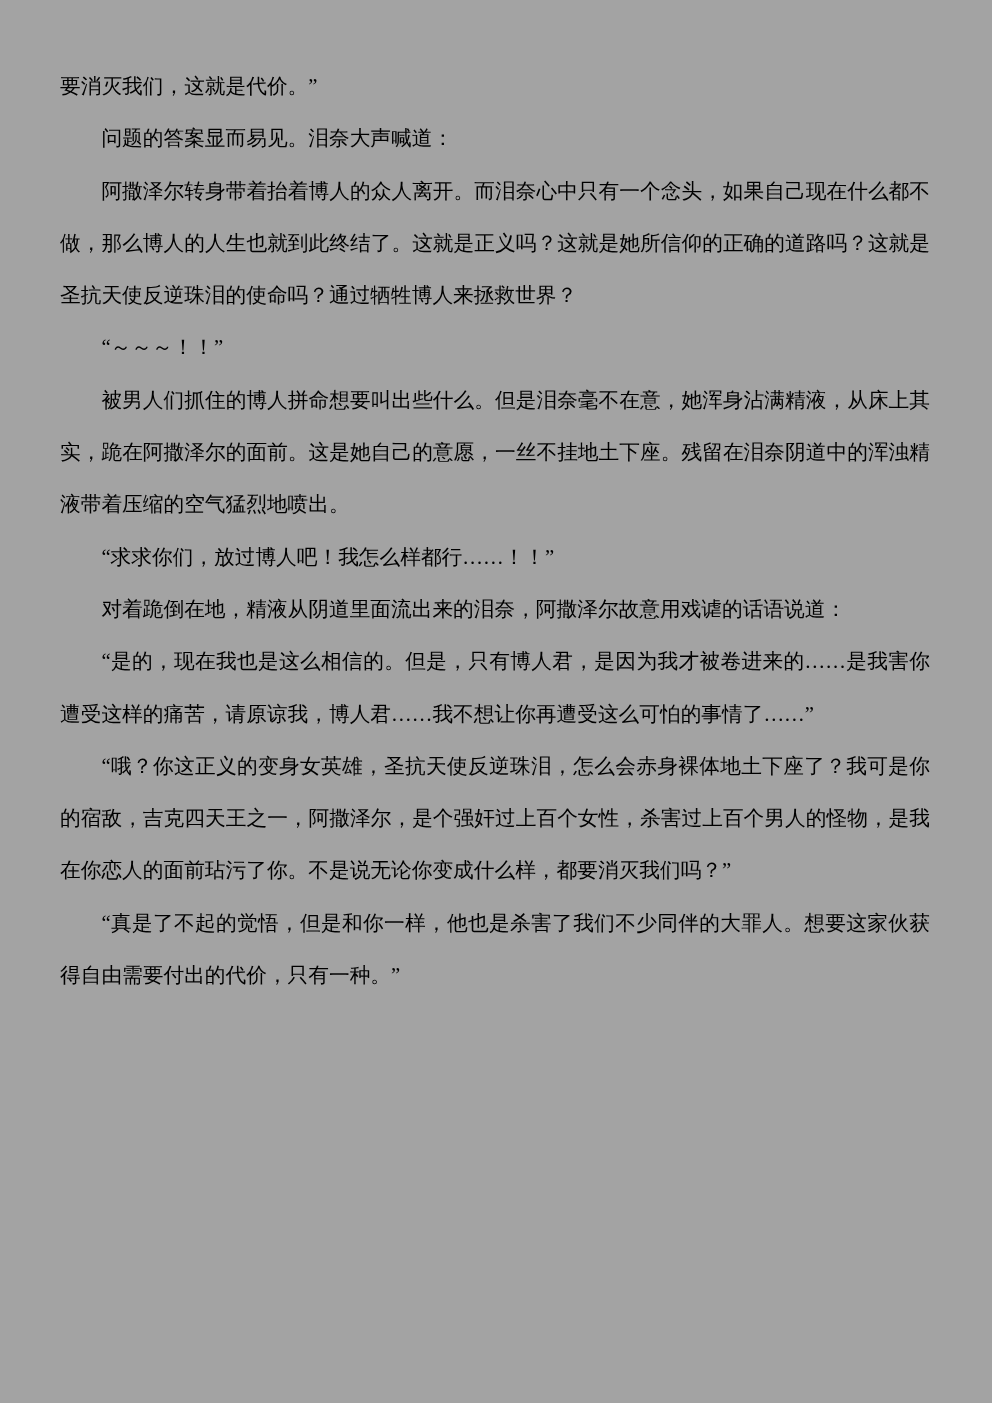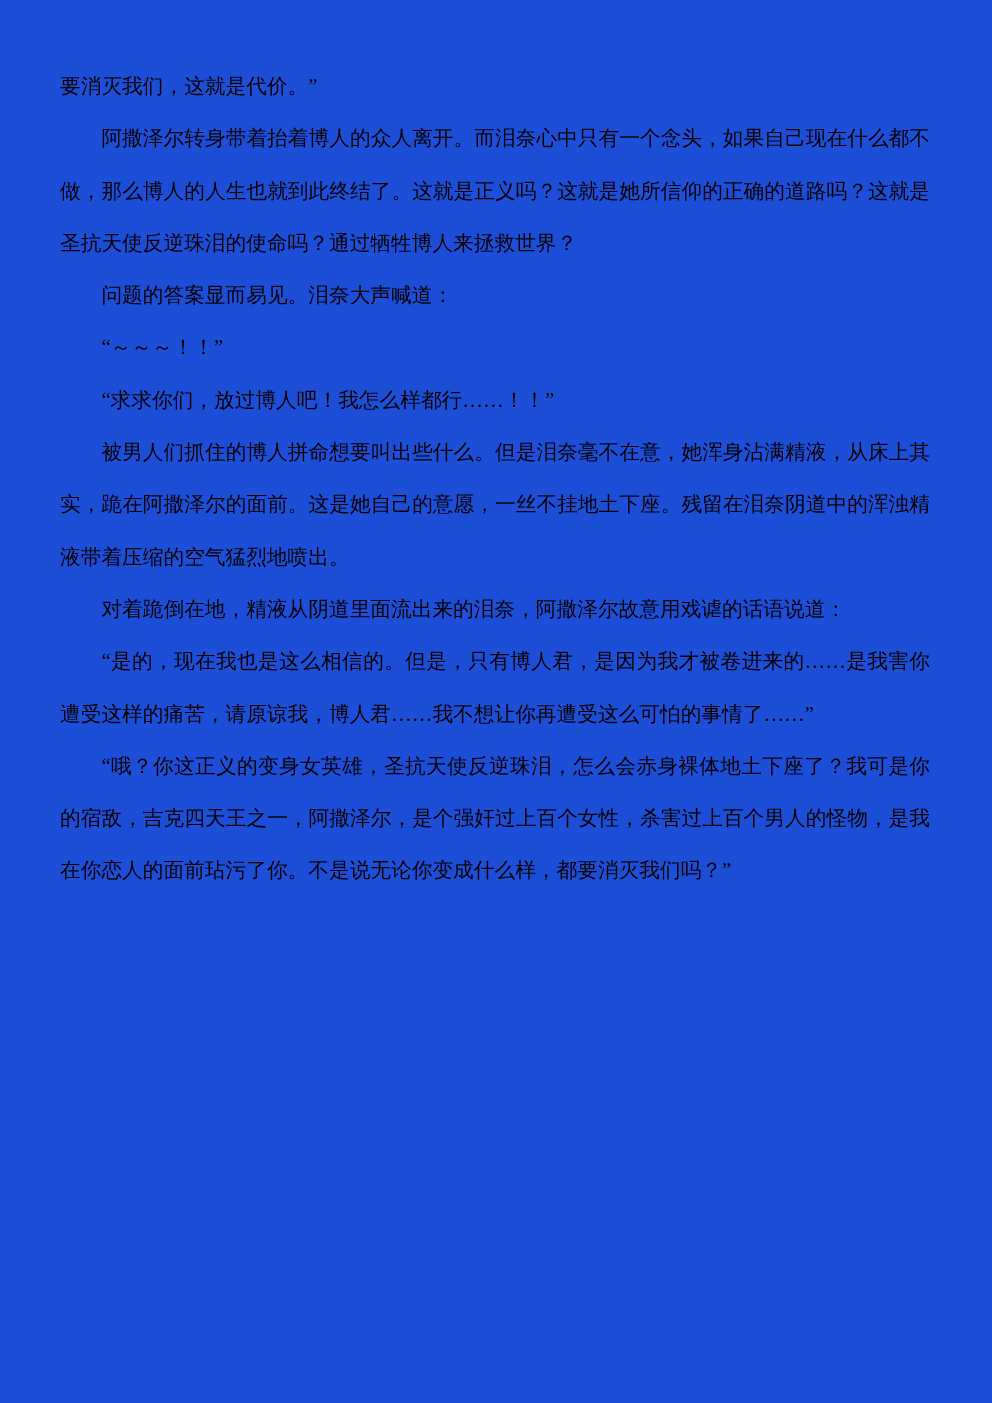--- a/index.html
+++ b/index.html
@@ -11,7 +11,7 @@
     position: relative;
     width: 992px;
     height: 1403px;
-    background: #1d4ed8;
+    background: #a3a3a3;
     overflow: hidden;
     font-family: "Liberation Serif", serif;
   }

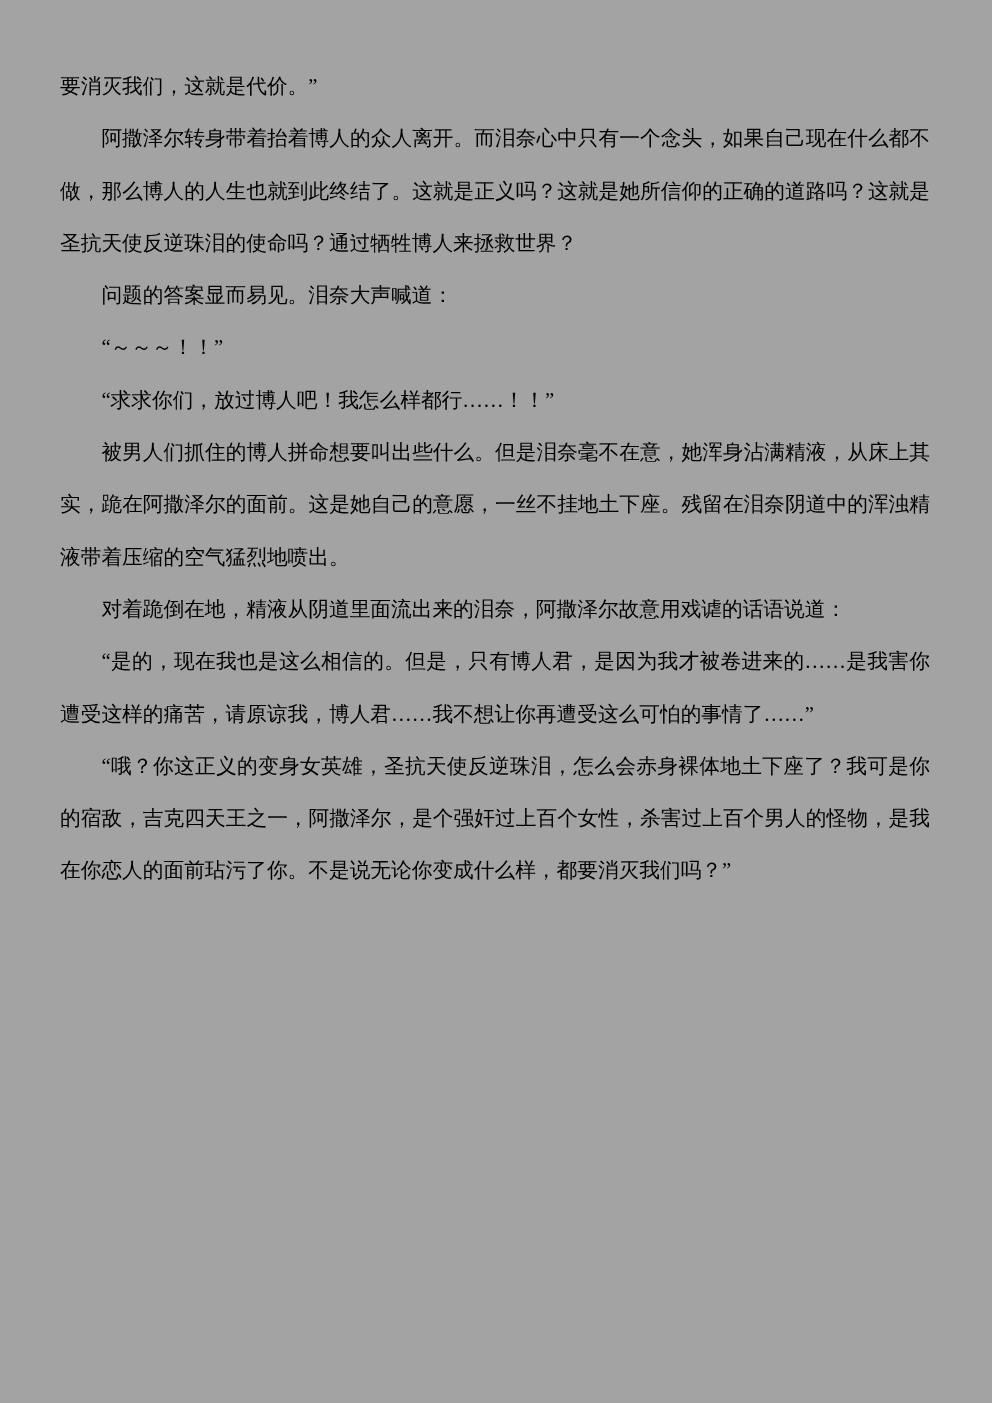--- a/index.html
+++ b/index.html
@@ -43,8 +43,8 @@
 <div class="page">
   <div class="text-block">
     <p class="no-indent">要消灭我们，这就是代价。”</p>
+    <p>问题的答案显而易见。泪奈大声喊道：</p>
     <p>阿撒泽尔转身带着抬着博人的众人离开。而泪奈心中只有一个念头，如果自己现在什么都不做，那么博人的人生也就到此终结了。这就是正义吗？这就是她所信仰的正确的道路吗？这就是圣抗天使反逆珠泪的使命吗？通过牺牲博人来拯救世界？</p>
-    <p>问题的答案显而易见。泪奈大声喊道：</p>
     <p>“～～～！！”</p>
     <p>“求求你们，放过博人吧！我怎么样都行……！！”</p>
     <p>被男人们抓住的博人拼命想要叫出些什么。但是泪奈毫不在意，她浑身沾满精液，从床上其实，跪在阿撒泽尔的面前。这是她自己的意愿，一丝不挂地土下座。残留在泪奈阴道中的浑浊精液带着压缩的空气猛烈地喷出。</p>

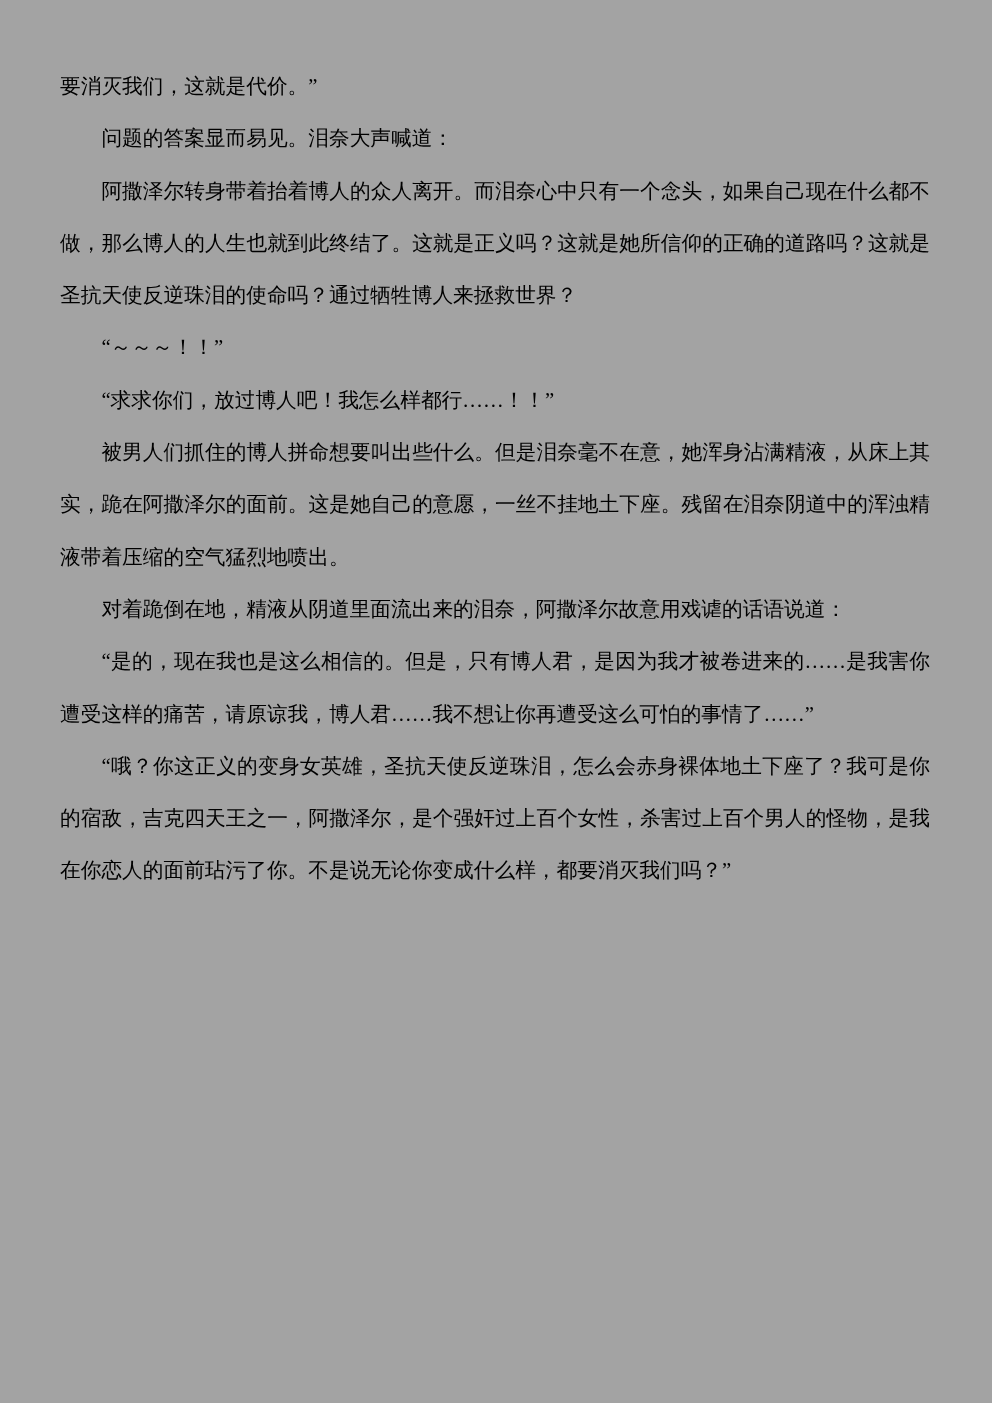--- a/index.html
+++ b/index.html
@@ -46,8 +46,8 @@
     <p>问题的答案显而易见。泪奈大声喊道：</p>
     <p>阿撒泽尔转身带着抬着博人的众人离开。而泪奈心中只有一个念头，如果自己现在什么都不做，那么博人的人生也就到此终结了。这就是正义吗？这就是她所信仰的正确的道路吗？这就是圣抗天使反逆珠泪的使命吗？通过牺牲博人来拯救世界？</p>
     <p>“～～～！！”</p>
+    <p>被男人们抓住的博人拼命想要叫出些什么。但是泪奈毫不在意，她浑身沾满精液，从床上其实，跪在阿撒泽尔的面前。这是她自己的意愿，一丝不挂地土下座。残留在泪奈阴道中的浑浊精液带着压缩的空气猛烈地喷出。</p>
     <p>“求求你们，放过博人吧！我怎么样都行……！！”</p>
-    <p>被男人们抓住的博人拼命想要叫出些什么。但是泪奈毫不在意，她浑身沾满精液，从床上其实，跪在阿撒泽尔的面前。这是她自己的意愿，一丝不挂地土下座。残留在泪奈阴道中的浑浊精液带着压缩的空气猛烈地喷出。</p>
     <p>对着跪倒在地，精液从阴道里面流出来的泪奈，阿撒泽尔故意用戏谑的话语说道：</p>
     <p>“是的，现在我也是这么相信的。但是，只有博人君，是因为我才被卷进来的……是我害你遭受这样的痛苦，请原谅我，博人君……我不想让你再遭受这么可怕的事情了……”</p>
     <p>“哦？你这正义的变身女英雄，圣抗天使反逆珠泪，怎么会赤身裸体地土下座了？我可是你的宿敌，吉克四天王之一，阿撒泽尔，是个强奸过上百个女性，杀害过上百个男人的怪物，是我在你恋人的面前玷污了你。不是说无论你变成什么样，都要消灭我们吗？”</p>

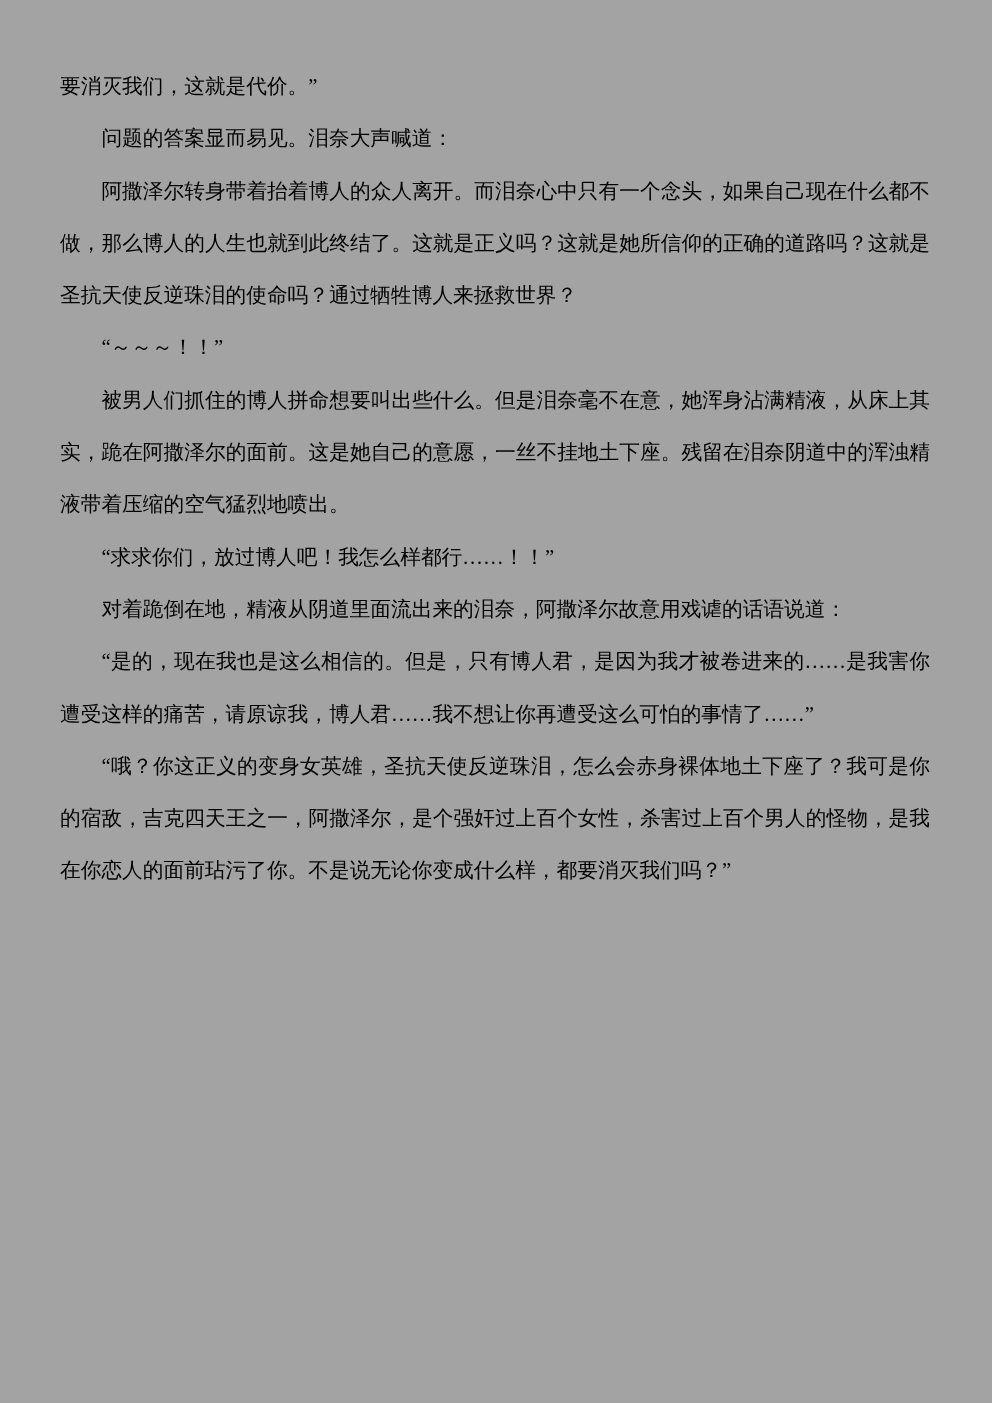--- a/index.html
+++ b/index.html
@@ -51,6 +51,7 @@
     <p>对着跪倒在地，精液从阴道里面流出来的泪奈，阿撒泽尔故意用戏谑的话语说道：</p>
     <p>“是的，现在我也是这么相信的。但是，只有博人君，是因为我才被卷进来的……是我害你遭受这样的痛苦，请原谅我，博人君……我不想让你再遭受这么可怕的事情了……”</p>
     <p>“哦？你这正义的变身女英雄，圣抗天使反逆珠泪，怎么会赤身裸体地土下座了？我可是你的宿敌，吉克四天王之一，阿撒泽尔，是个强奸过上百个女性，杀害过上百个男人的怪物，是我在你恋人的面前玷污了你。不是说无论你变成什么样，都要消灭我们吗？”</p>
+    <p>“真是了不起的觉悟，但是和你一样，他也是杀害了我们不少同伴的大罪人。想要这家伙获得自由需要付出的代价，只有一种。”</p>
   </div>
 </div>
 

